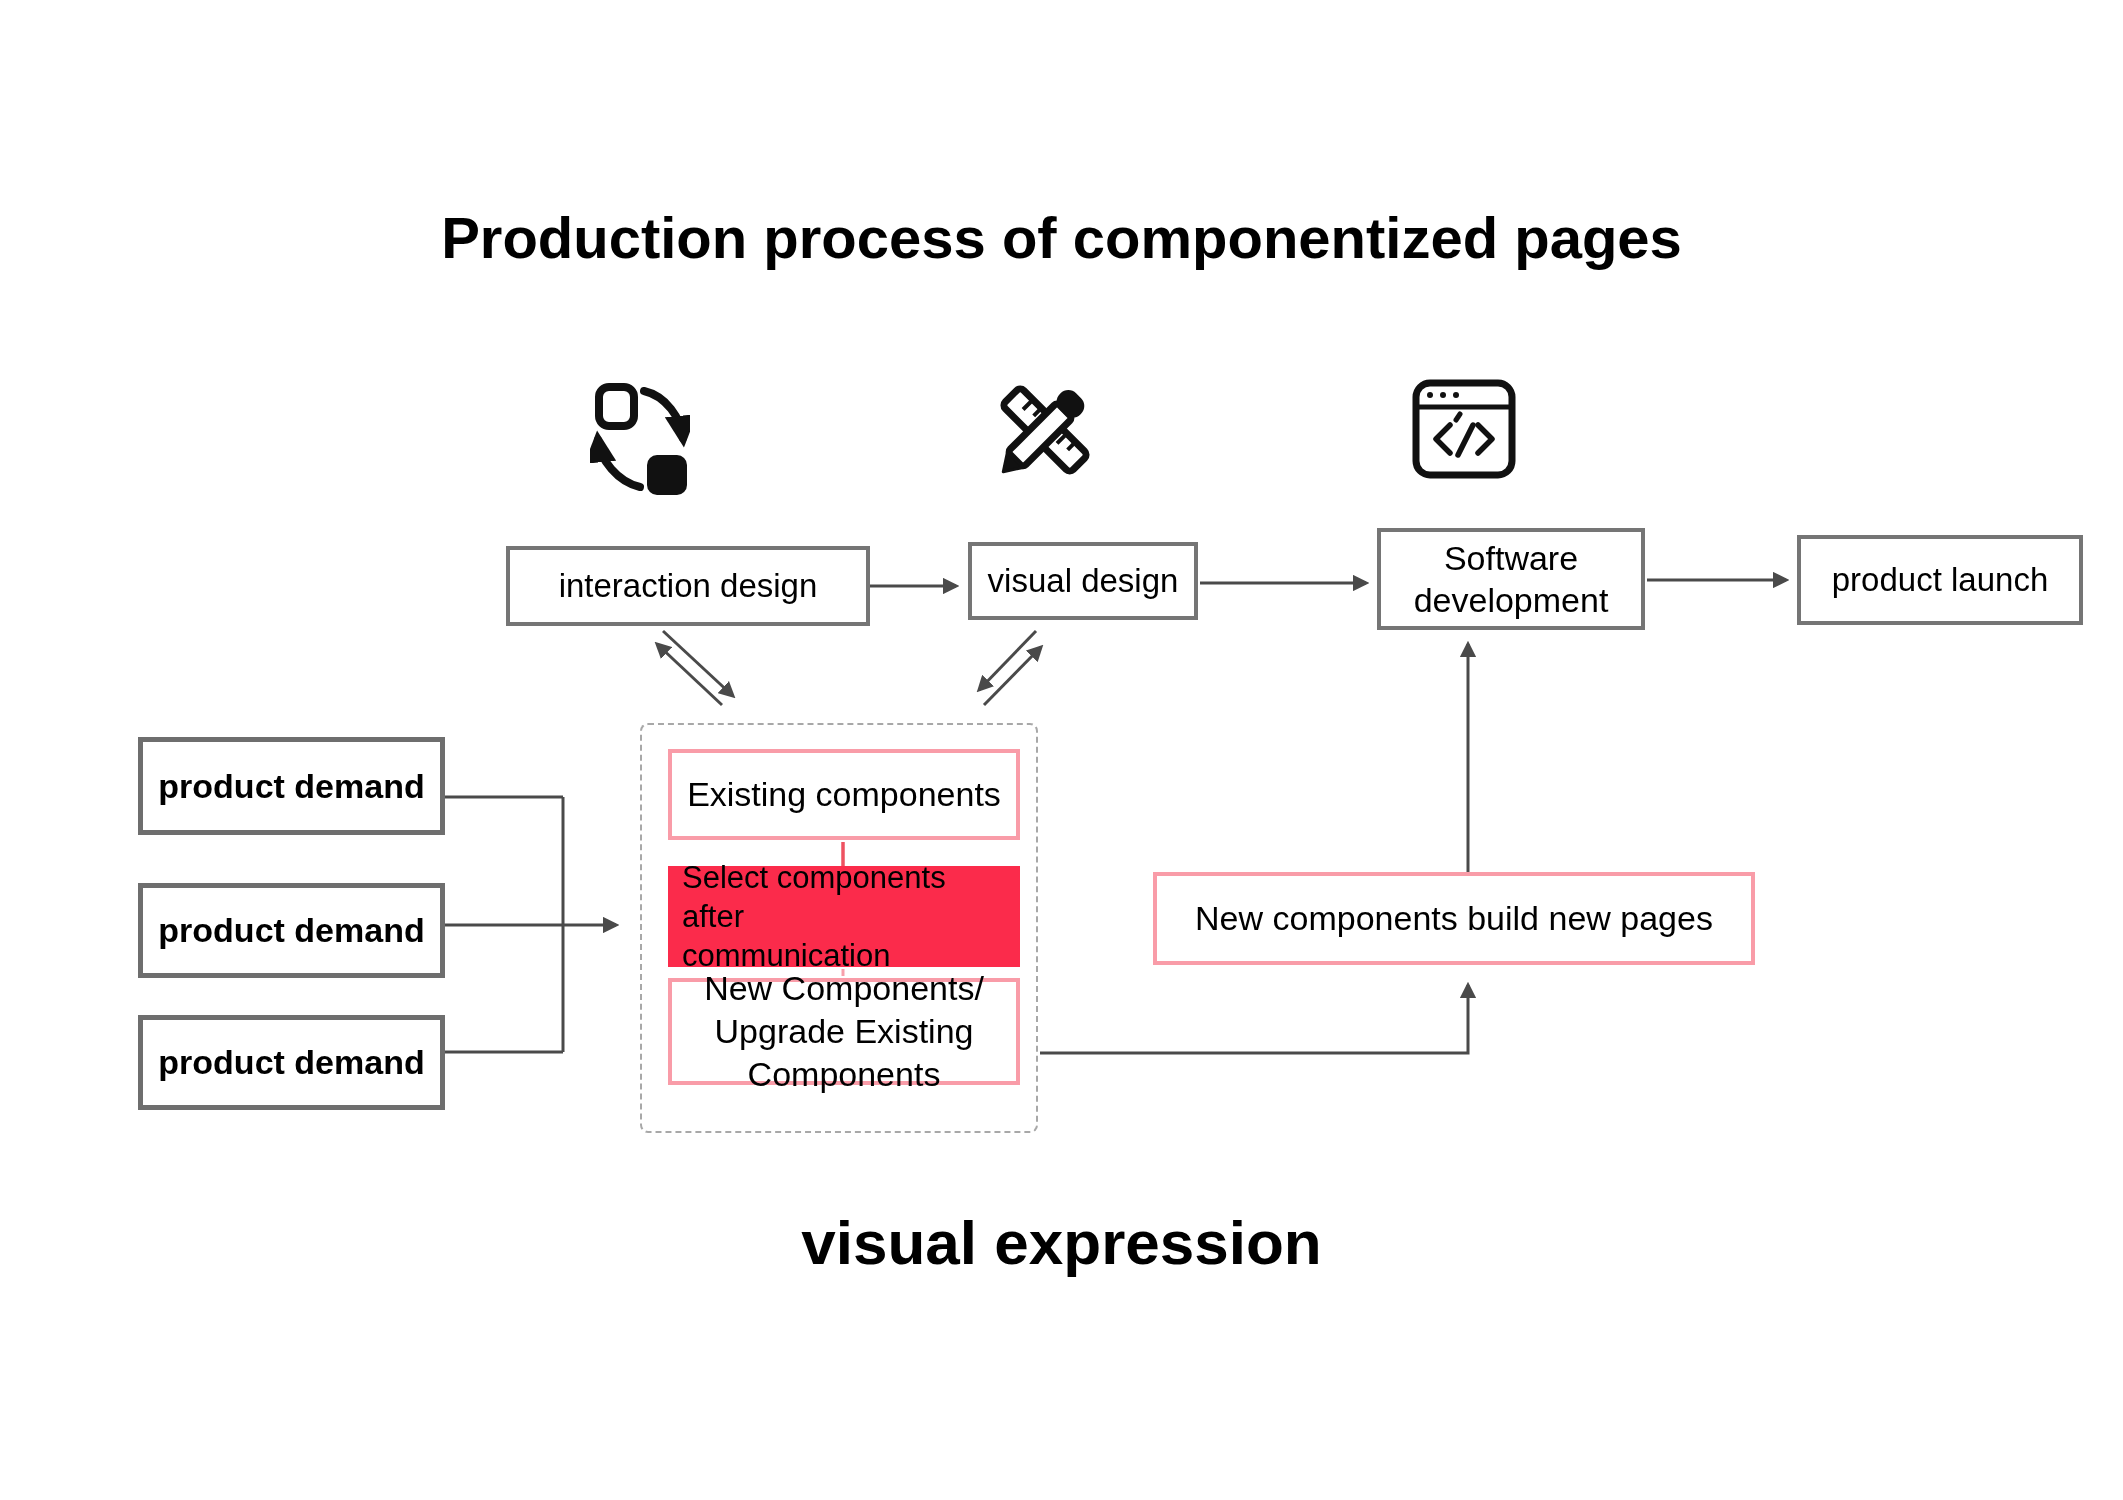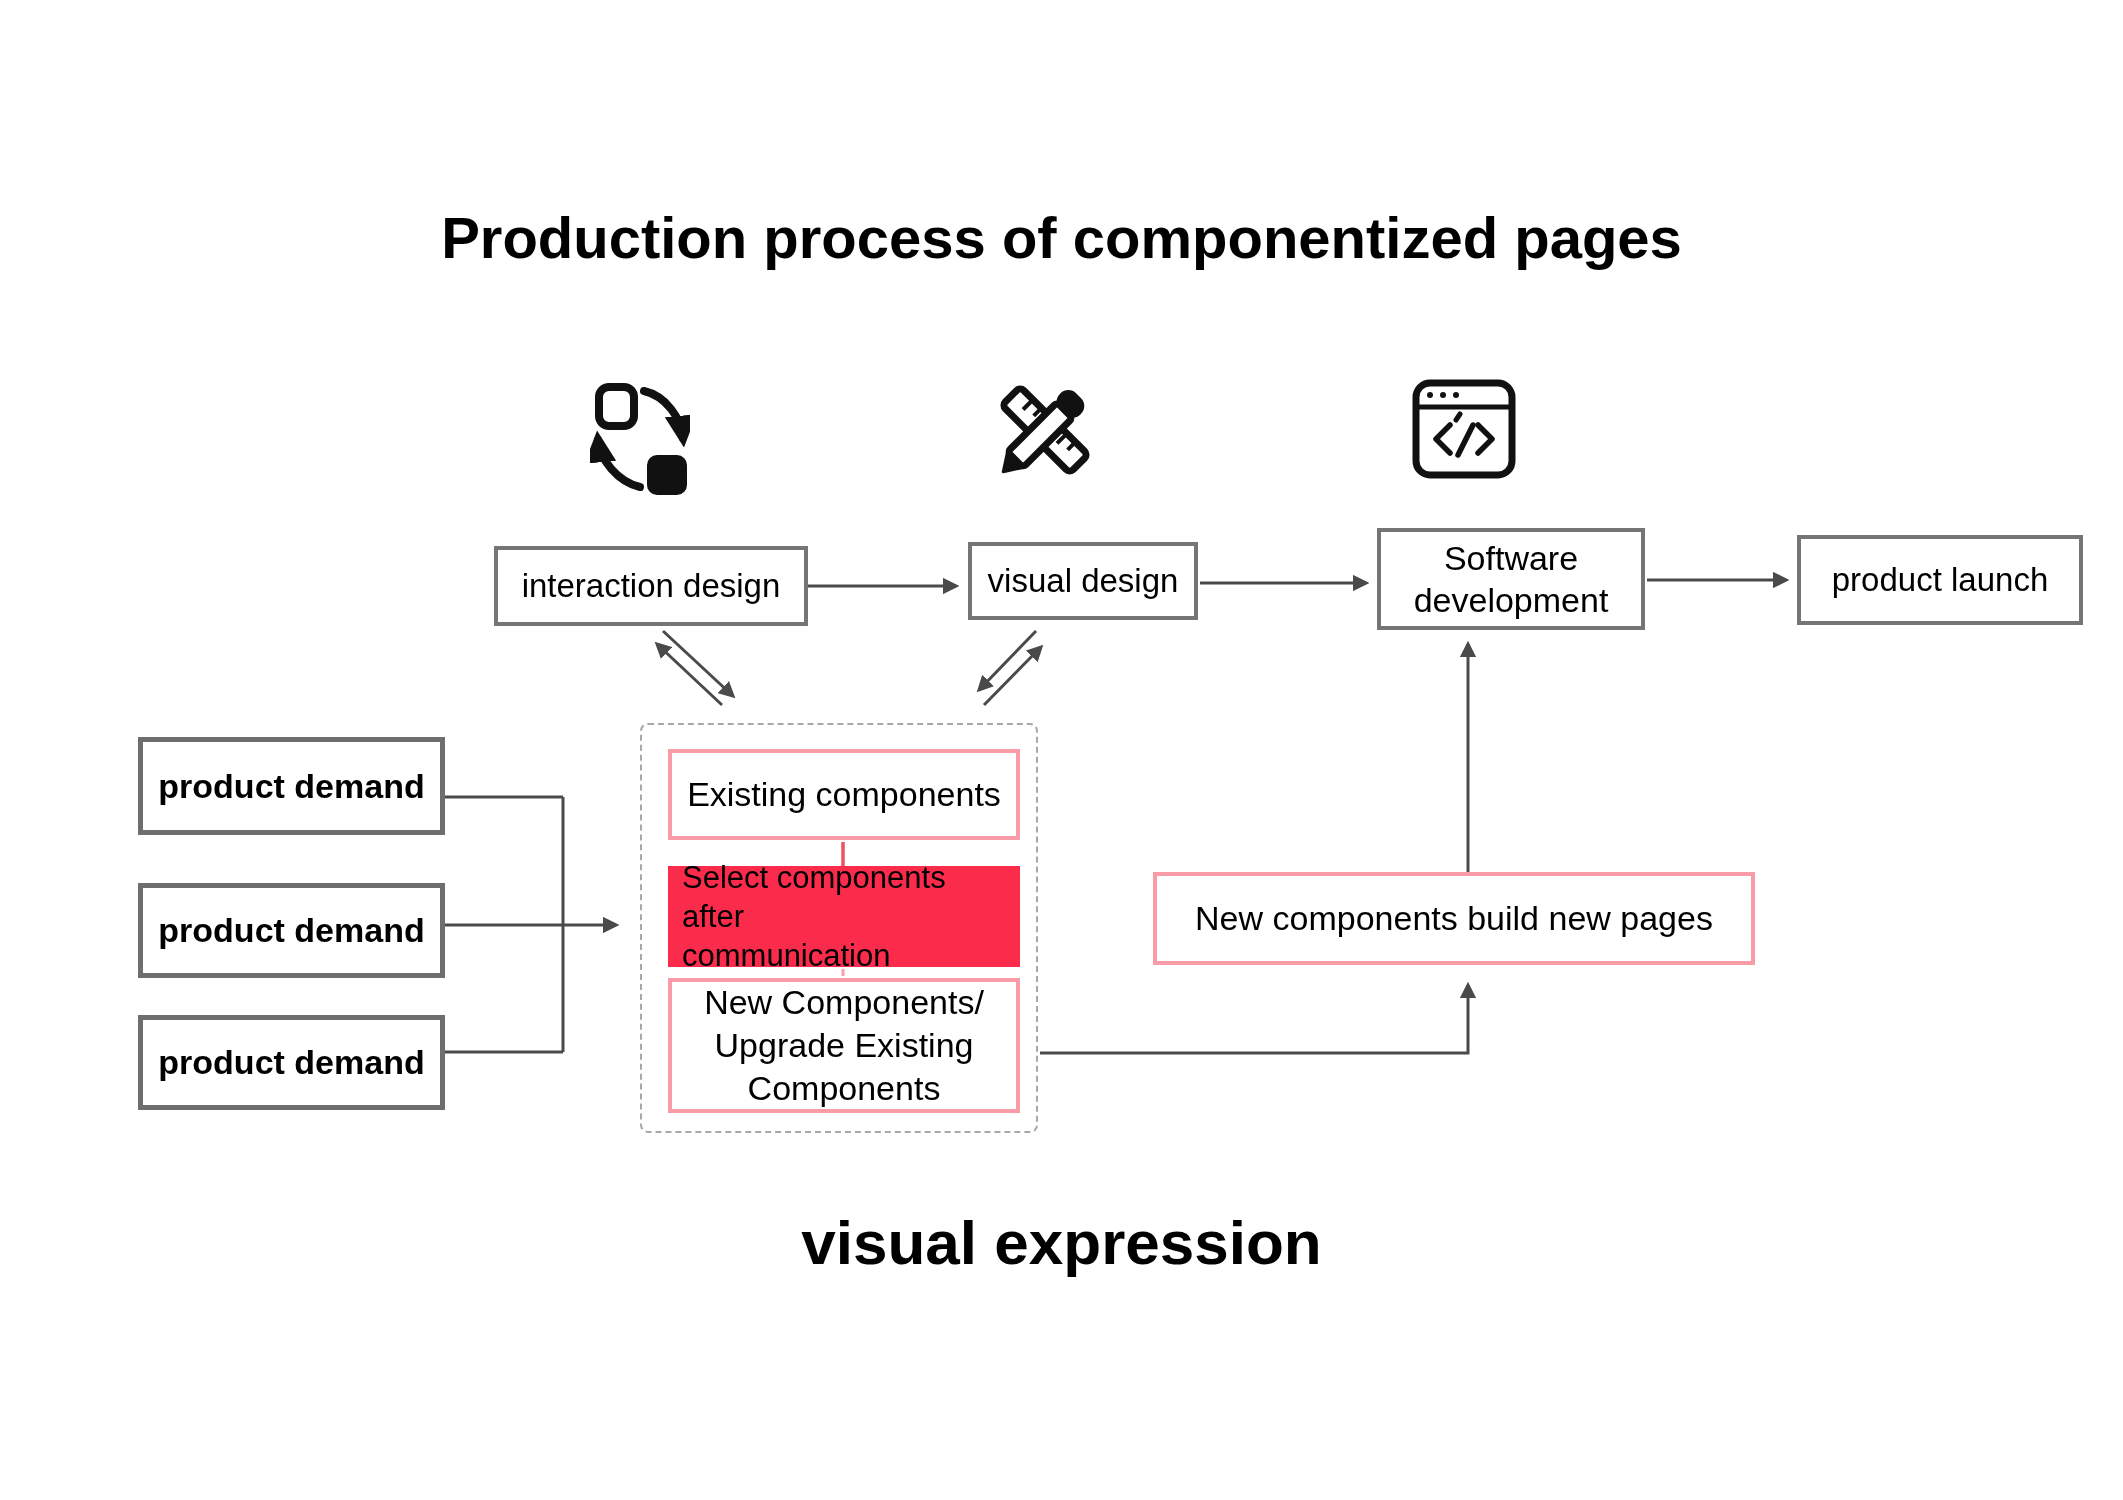--- a/index.html
+++ b/index.html
@@ -20,7 +20,7 @@
   .dashed{position:absolute;border:2px dashed #a8a8a8;border-radius:8px;box-sizing:border-box;background:transparent;}
   .red-fill{background:#fb2b4b;color:#000000;font-size:31px;align-items:flex-start;
             justify-content:center;text-align:left;padding:6px 14px;line-height:39px;border:none;}
-  #b-interaction{left:494px;top:546px;width:314px;height:80px;}
+  #b-interaction{left:506px;top:546px;width:364px;height:80px;}
   #b-visual{left:968px;top:542px;width:230px;height:78px;}
   #b-software{left:1377px;top:528px;width:268px;height:102px;line-height:42px;font-size:34px;}
   #b-launch{left:1797px;top:535px;width:286px;height:90px;}

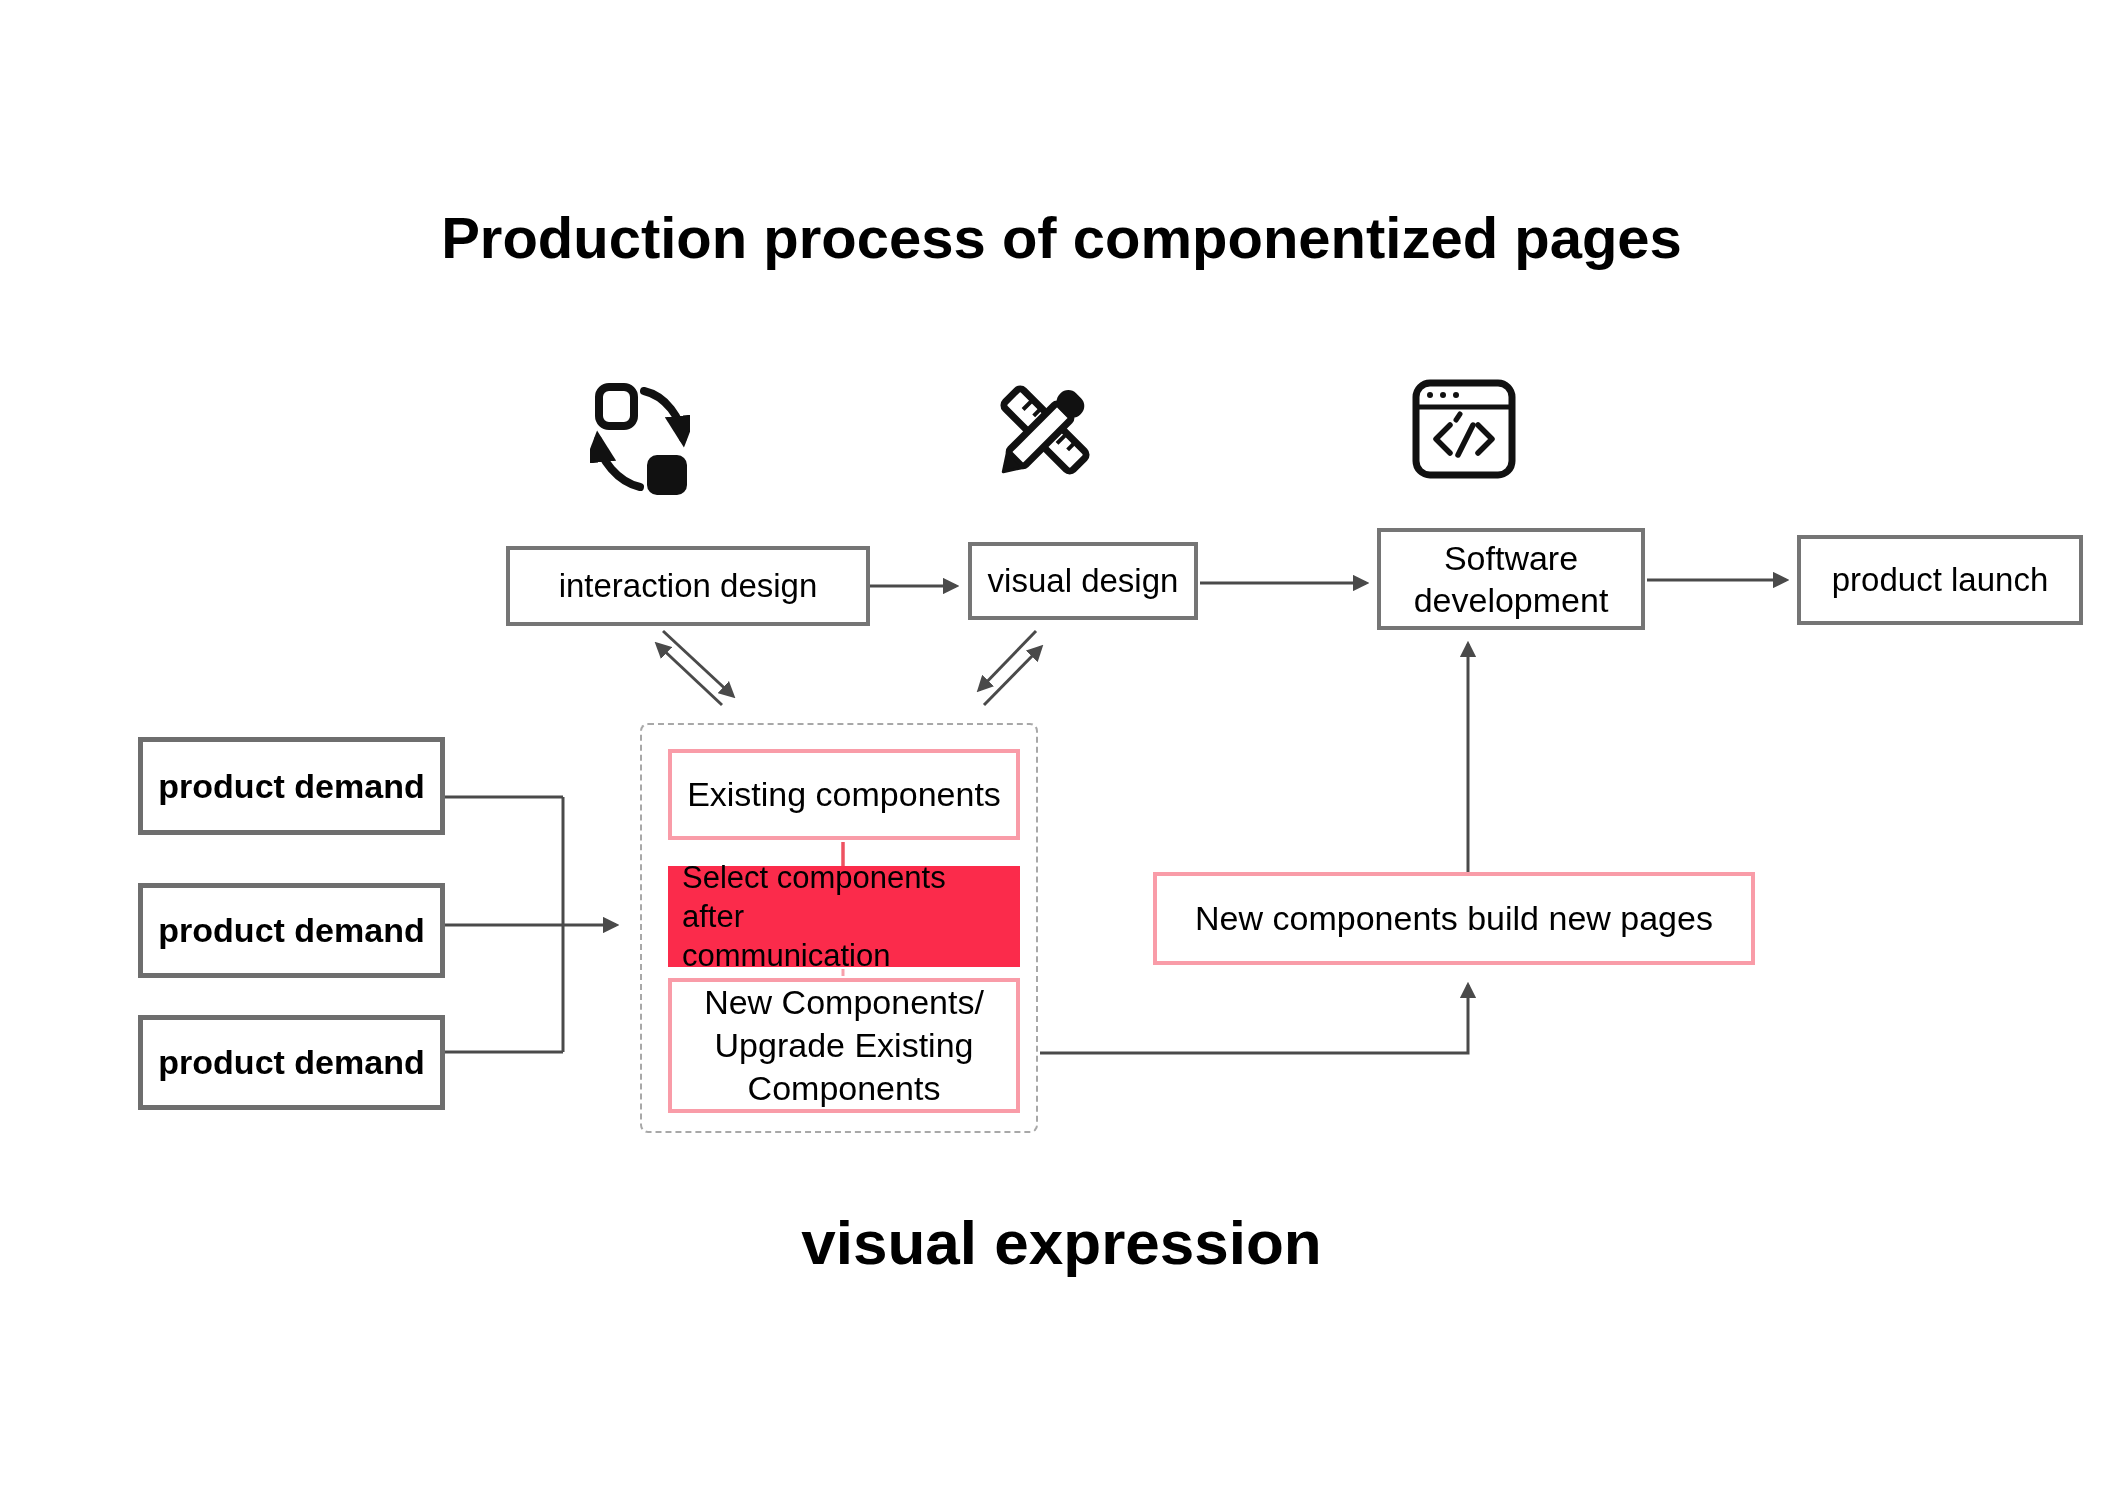--- a/index.html
+++ b/index.html
@@ -30,7 +30,7 @@
   #b-panel{left:640px;top:723px;width:398px;height:410px;}
   #b-existing{left:668px;top:749px;width:352px;height:91px;}
   #b-select{left:668px;top:866px;width:352px;height:101px;}
-  #b-newcomp{left:668px;top:978px;width:352px;height:135px;line-height:43px;align-items:center;}
+  #b-newcomp{left:668px;top:978px;width:352px;height:107px;line-height:43px;align-items:center;}
   #b-newpages{left:1153px;top:872px;width:602px;height:93px;}
   #icon-sync{left:590px;top:378px;width:100px;height:122px;}
   #icon-design{left:993px;top:378px;width:104px;height:104px;}

